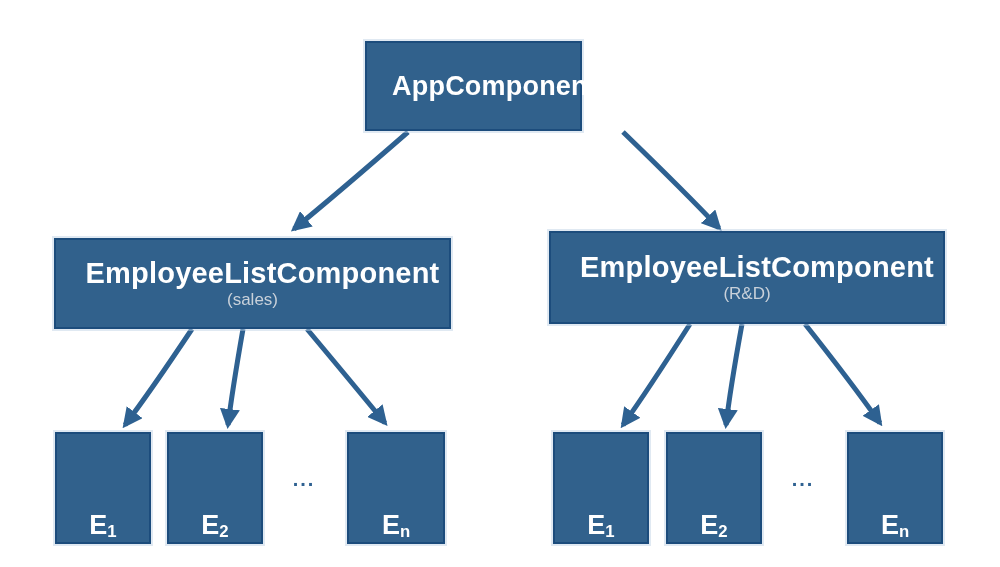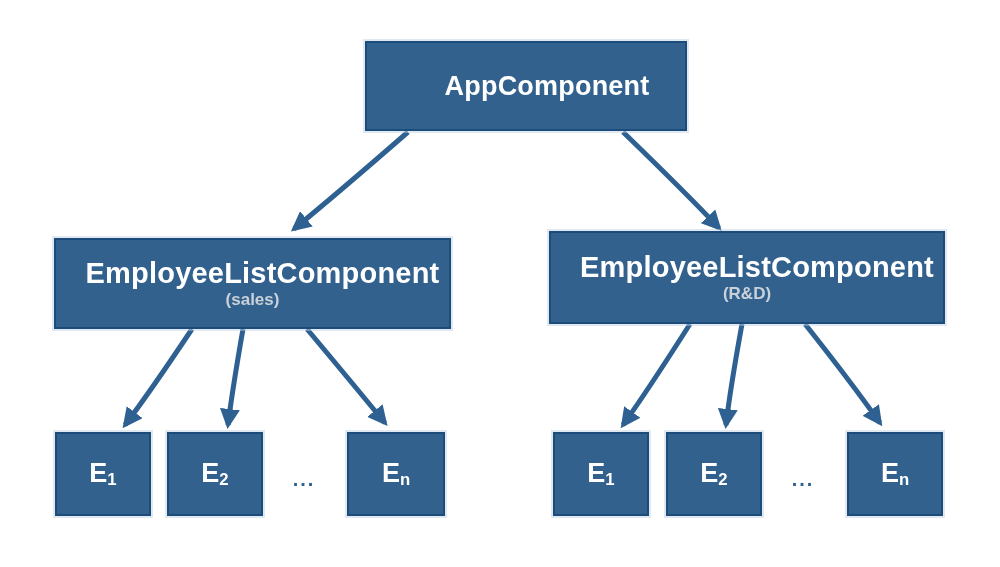--- a/index.html
+++ b/index.html
@@ -49,7 +49,7 @@
     text-align:center;
   }
   .node-root{
-    left:365px;top:41px;width:322px;height:90px;padding-left:42px;
+    left:365px;top:41px;width:217px;height:90px;padding-left:42px;
   }
   .node-root .node-title{
     font-size:27px;

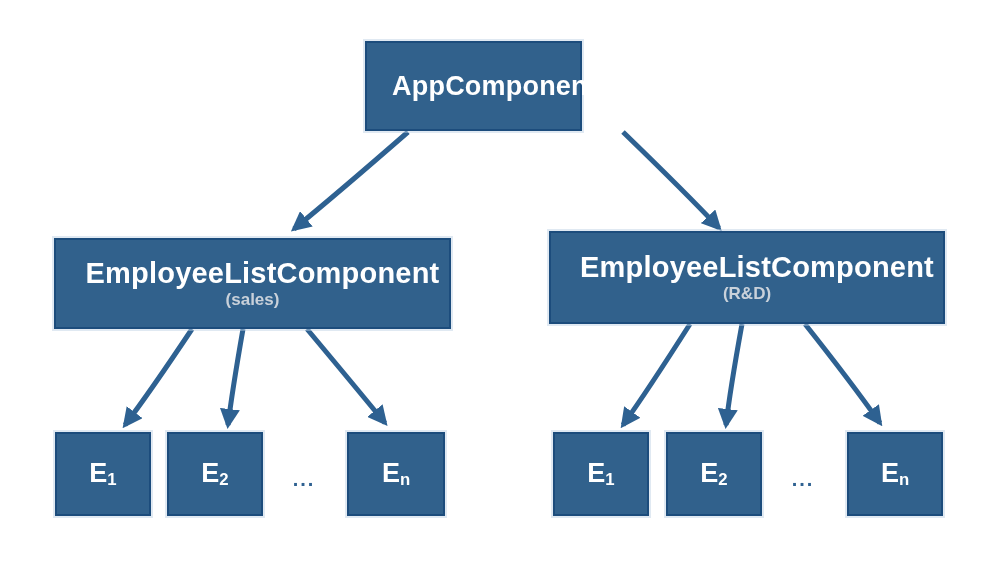--- a/index.html
+++ b/index.html
@@ -65,7 +65,7 @@
   }
   .node-group .node-subtitle{
     font-size:17px;
-    font-weight:bold;
+    font-weight:normal;
     color:var(--subtitle-text);
     margin-top:0;
   }

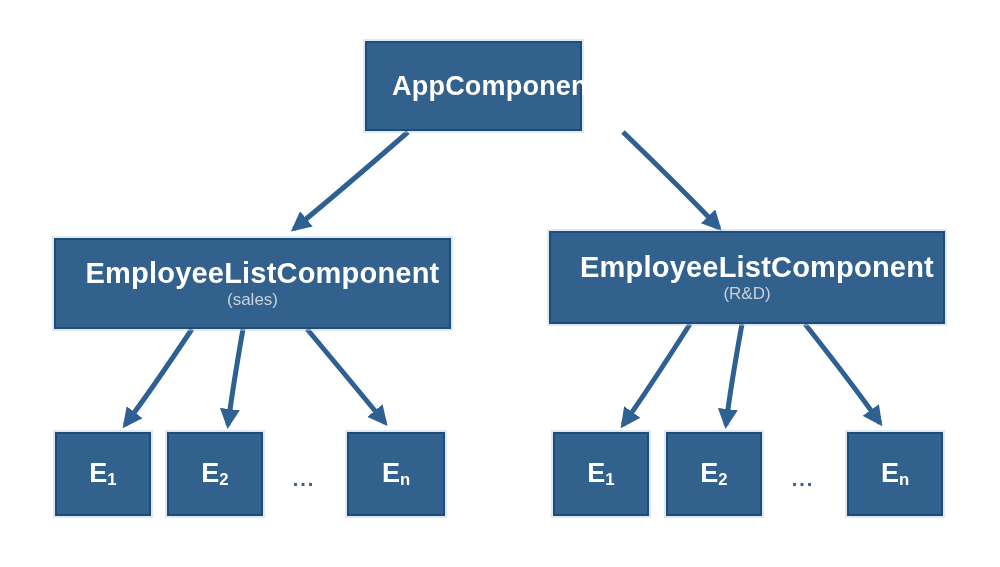--- a/index.html
+++ b/index.html
@@ -76,7 +76,7 @@
     left:549px;top:231px;width:396px;height:93px;
   }
   .node-leaf{
-    width:96px;height:84px;top:432px;
+    width:96px;height:112px;top:432px;justify-content:flex-end;
   }
   .leaf-label{
     font-size:27px;

